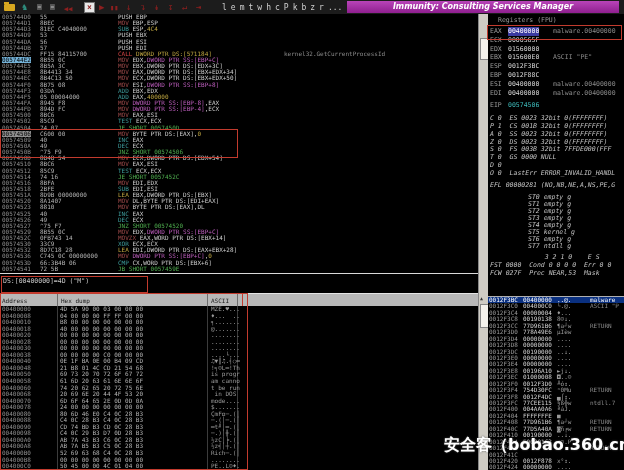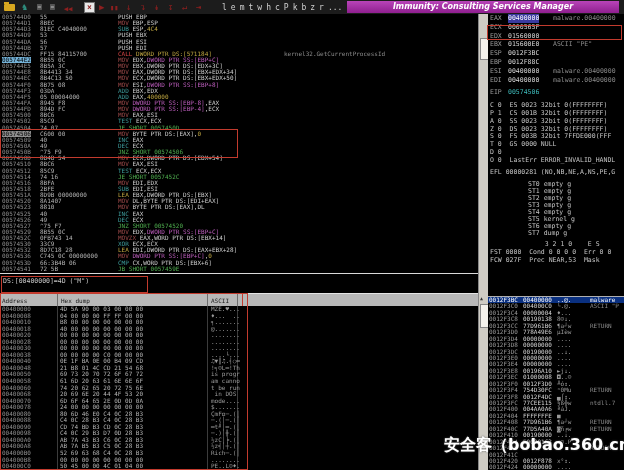--- a/index.html
+++ b/index.html
@@ -323,6 +323,7 @@
   </div>
 
   <div id="regs">
+    <div id="regtitle">Registers (FPU)</div>
     <div id="reg-rows">
         <div class="rrow">
           <span class="rl">EAX</span>

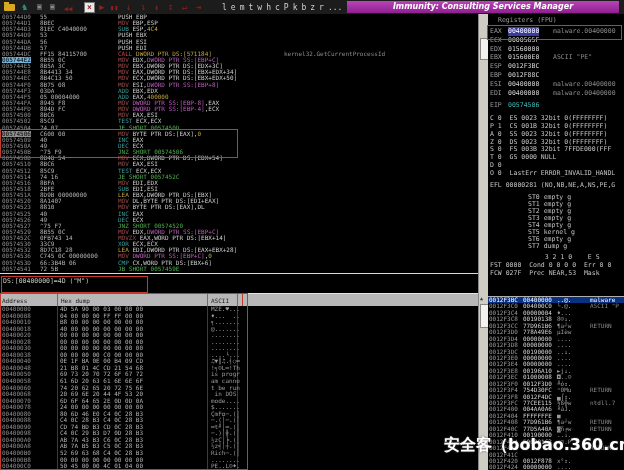--- a/index.html
+++ b/index.html
@@ -62,7 +62,7 @@
   .eipv{color:#3db8b8 !important;}
   #reg-flags{margin-top:5px;}
   #reg-flags .rline{height:7.8px;}
-  .rline{font-size:6.5px;line-height:7.8px;color:#c4c4c4;padding-left:2px;white-space:pre;}
+  .rline{font-size:6.5px;line-height:7.8px;color:#c4c4c4;padding-left:2px;white-space:pre;font-style:italic;}
   #eflrow{margin-top:4px;}
   #reg-st{margin-top:5px;}
   #reg-st .rline{height:7px;line-height:7px;padding-left:40px;}

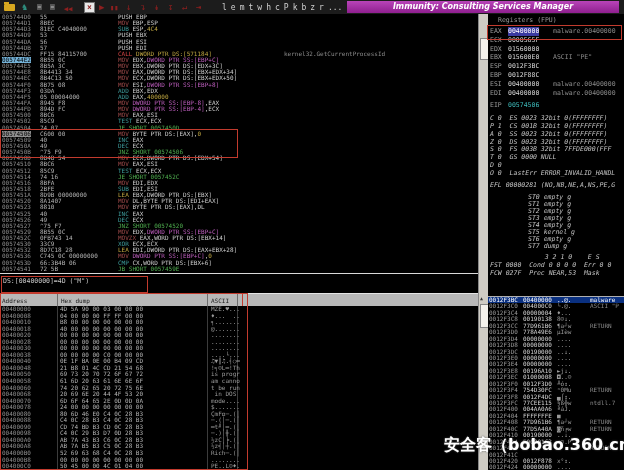--- a/index.html
+++ b/index.html
@@ -385,7 +385,7 @@
         <div class="rline">ST4 empty g</div>
         <div class="rline">ST5 kernel g</div>
         <div class="rline">ST6 empty g</div>
-        <div class="rline">ST7 dump g</div>
+        <div class="rline">ST7 ntdll g</div>
       </div>
     <div id="reg-fpu">
         <div class="rline">              3 2 1 0    E S</div>

